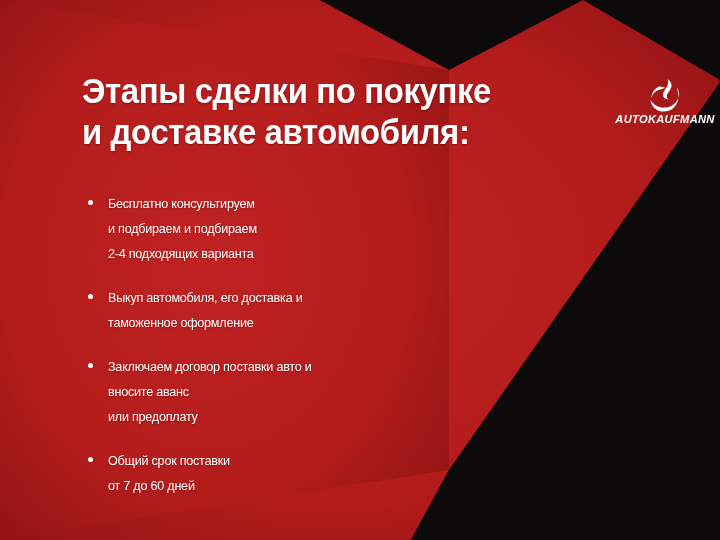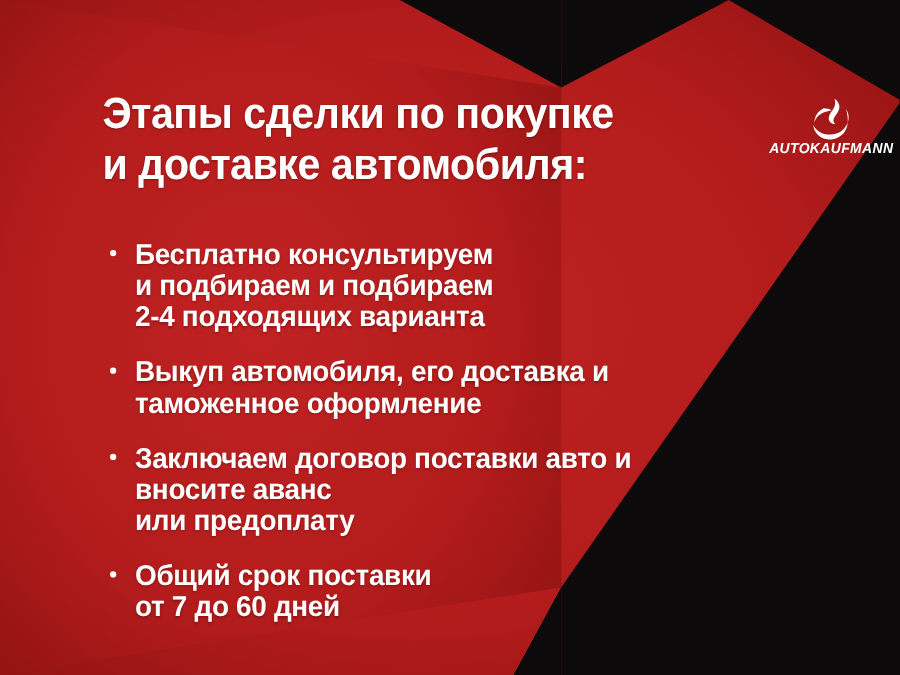--- a/index.html
+++ b/index.html
@@ -92,8 +92,8 @@
   }
   .bullet-lines {
     font-family: "Liberation Sans", sans-serif;
-    font-weight: bold;
-    font-size: 23px;
+    font-weight: normal;
+    font-size: 13px;
     line-height: 25px;
     color: #ffffff;
     letter-spacing: -0.25px;

